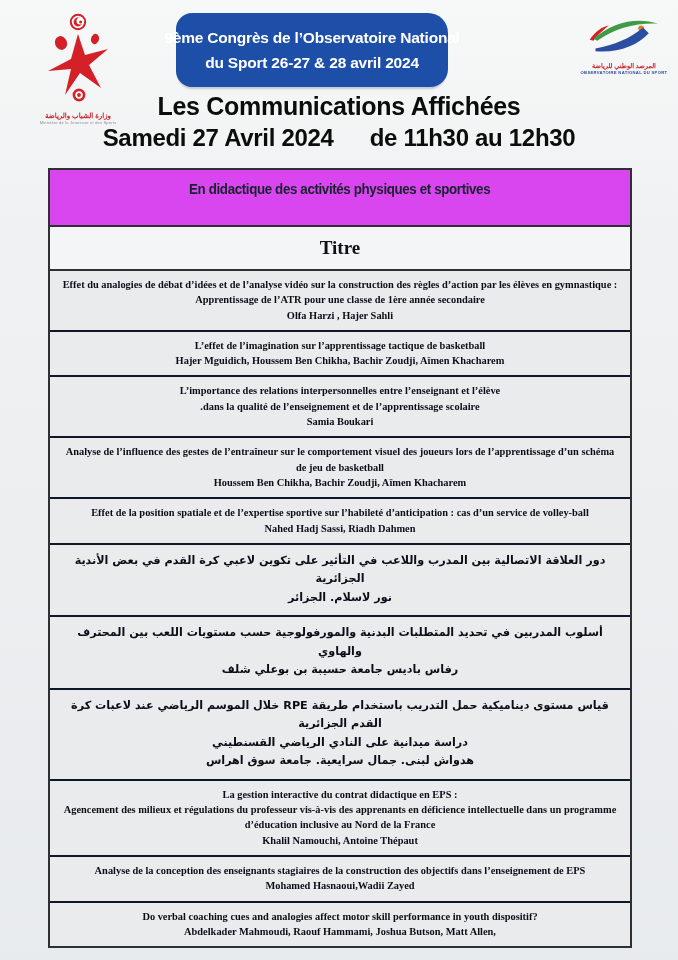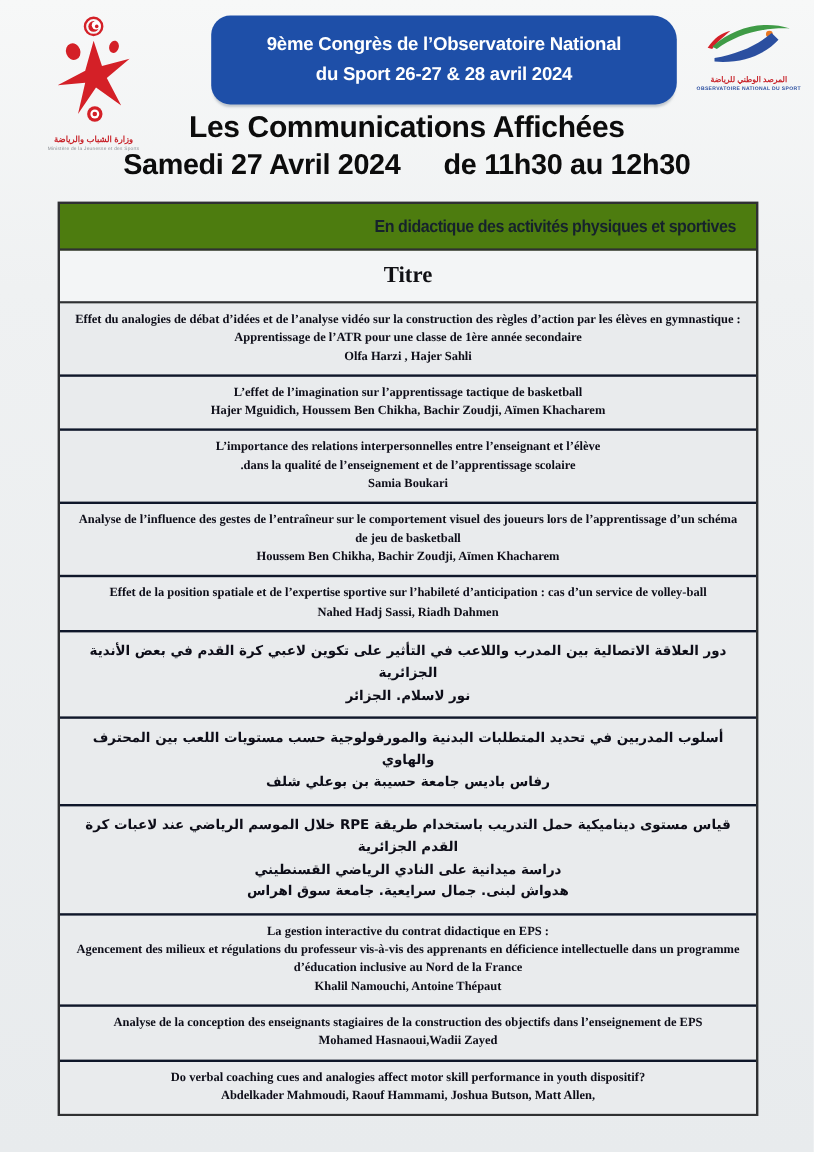--- a/index.html
+++ b/index.html
@@ -13,7 +13,7 @@
   .header { position:absolute; top:0; left:0; width:678px; height:168px; }
 
   .banner {
-    position:absolute; left:176px; top:13px; width:388px; height:74px;
+    position:absolute; left:176px; top:13px; width:272px; height:74px;
     background:#1e4fa8;
     border-radius:16px 20px 18px 16px;
     box-shadow:0 4px 2px -2px rgba(150,160,172,.55);

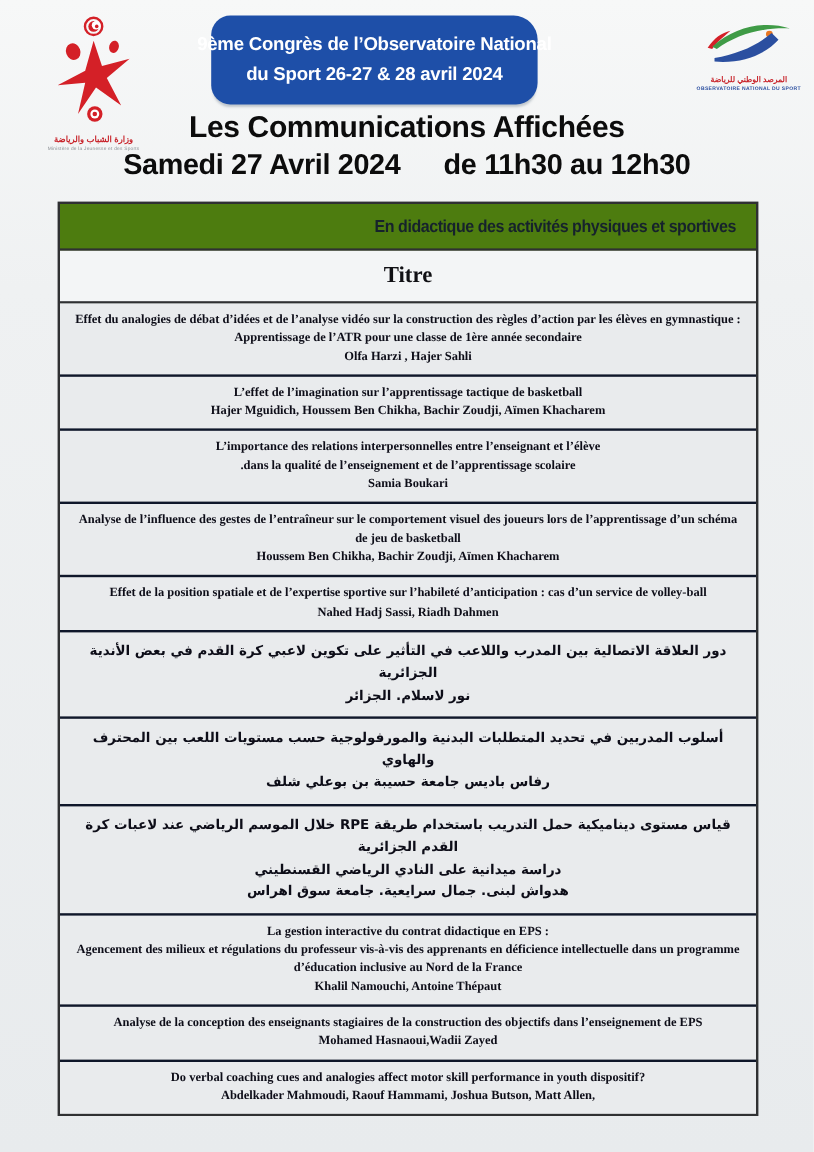--- a/index.html
+++ b/index.html
@@ -50,8 +50,8 @@
     border:2px solid #2f3032; background:#e9ebed;
   }
   .section-head {
-    background:#4d7c0f; border-bottom:2px solid #2f3032;
-    text-align:right; padding:10px 4px 9px 4px;
+    background:#d946ef; border-bottom:2px solid #2f3032;
+    text-align:center; padding:10px 4px 27px 4px;
   }
   .section-head span {
     display:inline-block; font-size:14.5px; font-weight:bold; color:#16222c;

